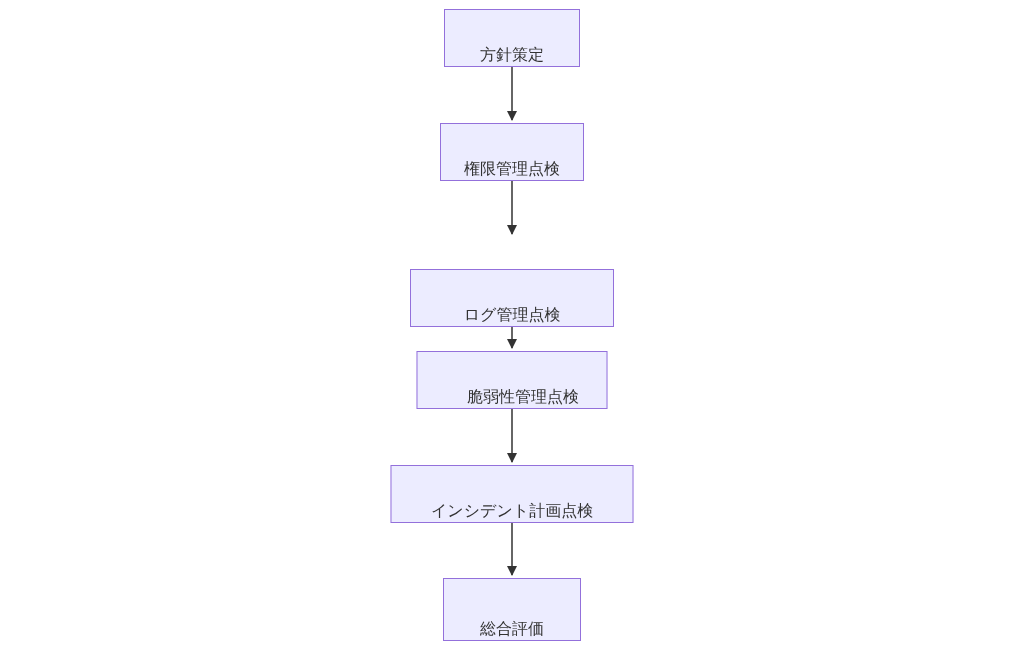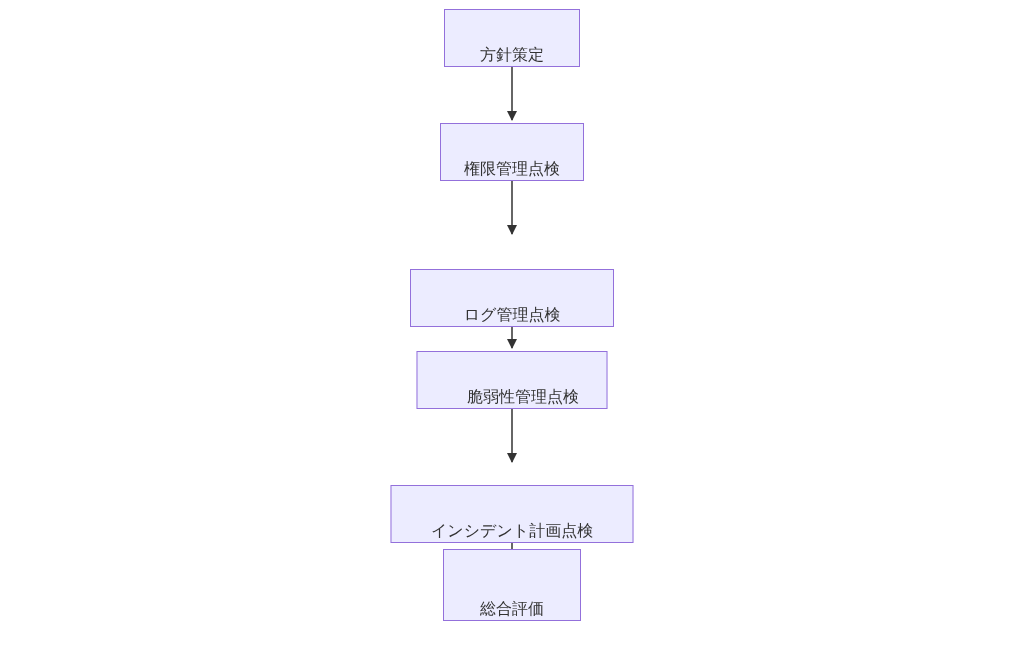--- a/index.html
+++ b/index.html
@@ -74,7 +74,7 @@
     <span>脆弱性管理点検</span>
   </div>
 
-  <div class="node" style="top: 465px; width: 243px; margin-top: 20px;">
+  <div class="node" style="top: 465px; width: 243px;">
     <span>インシデント計画点検</span>
   </div>
 

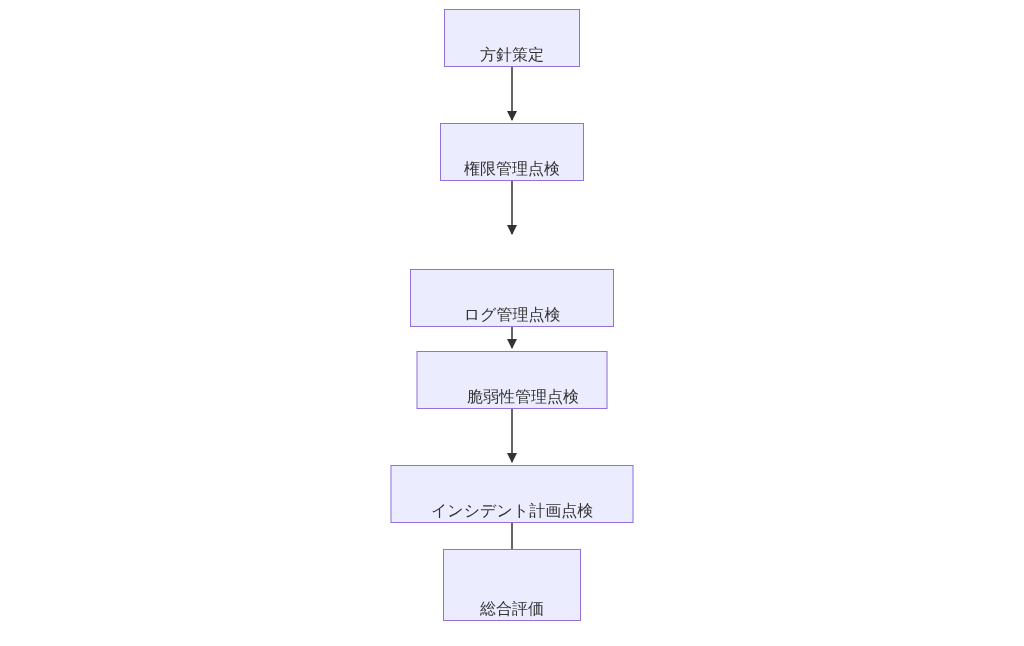--- a/index.html
+++ b/index.html
@@ -78,7 +78,7 @@
     <span>インシデント計画点検</span>
   </div>
 
-  <div class="node" style="top: 549px; width: 138px; height: 72px;">
+  <div class="node" style="top: 578px; width: 138px; height: 63px;">
     <span>総合評価</span>
   </div>
 

